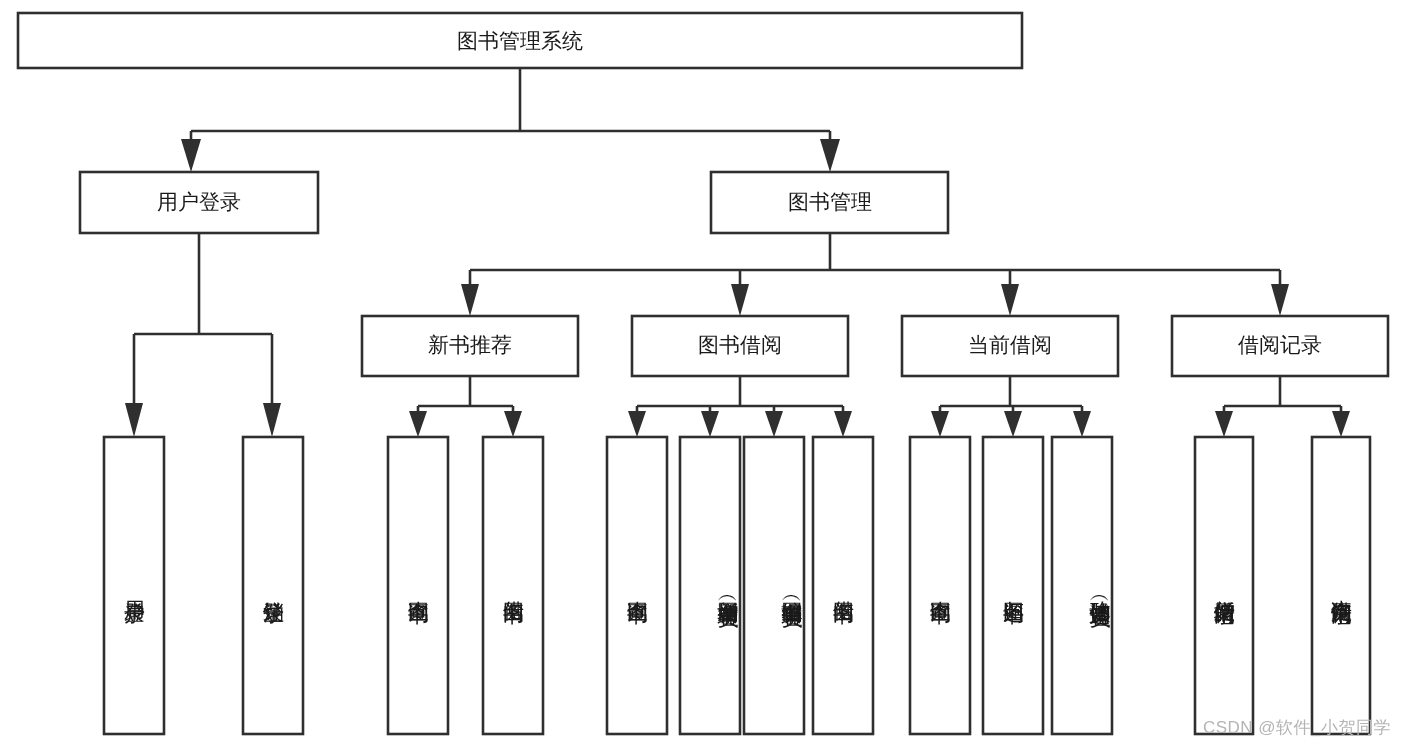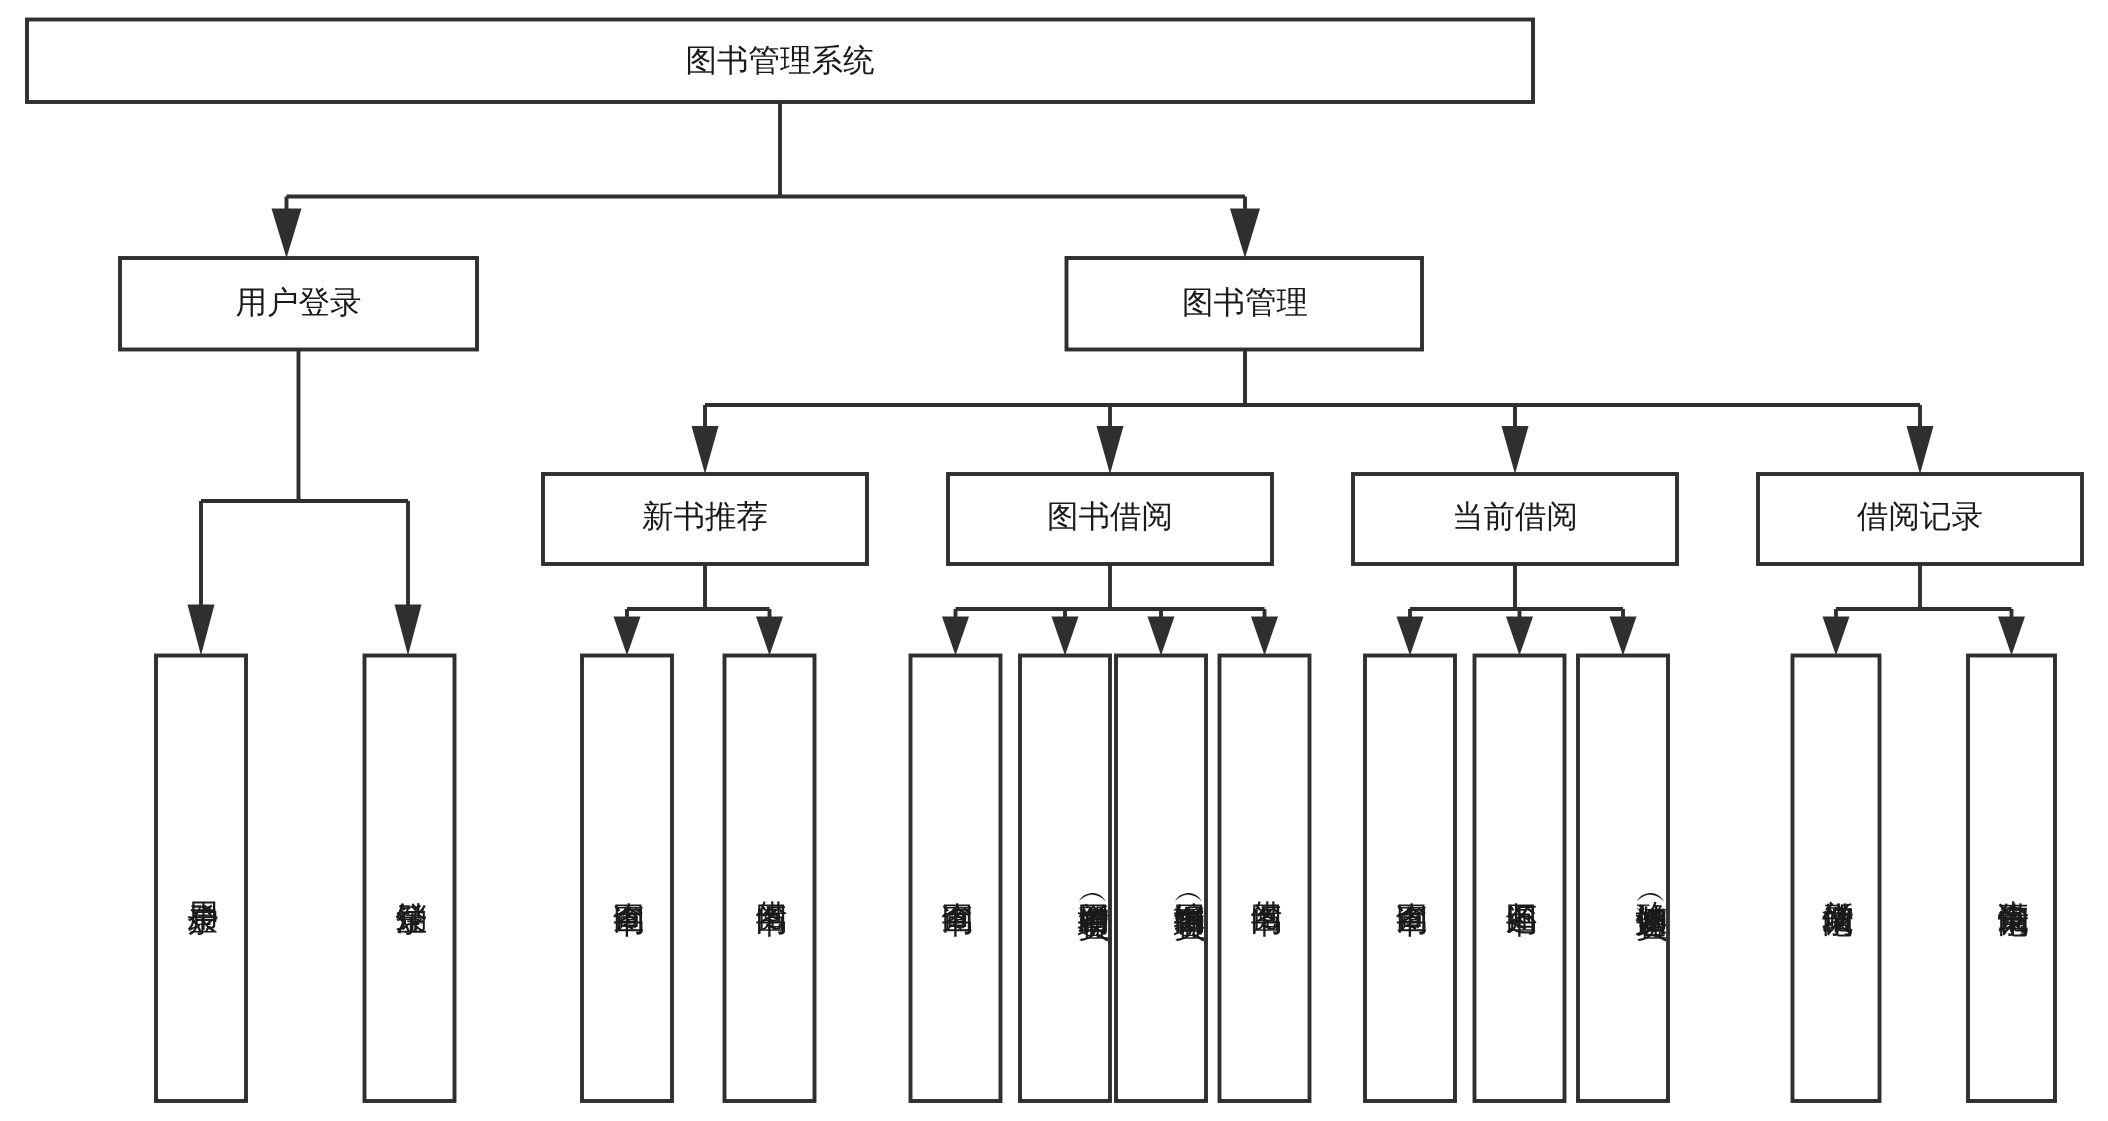--- a/index.html
+++ b/index.html
@@ -215,6 +215,7 @@
   <div class="leaf-label-v" style="left:1195px; top:437px; width:58px;  height:297px;">新增借阅记录</div>
   <div class="leaf-label-v" style="left:1312px; top:437px; width:58px;  height:297px;">查询借阅记录</div>
 
+  <div class="watermark">CSDN @软件_小贺同学</div>
 
 </div>
 

